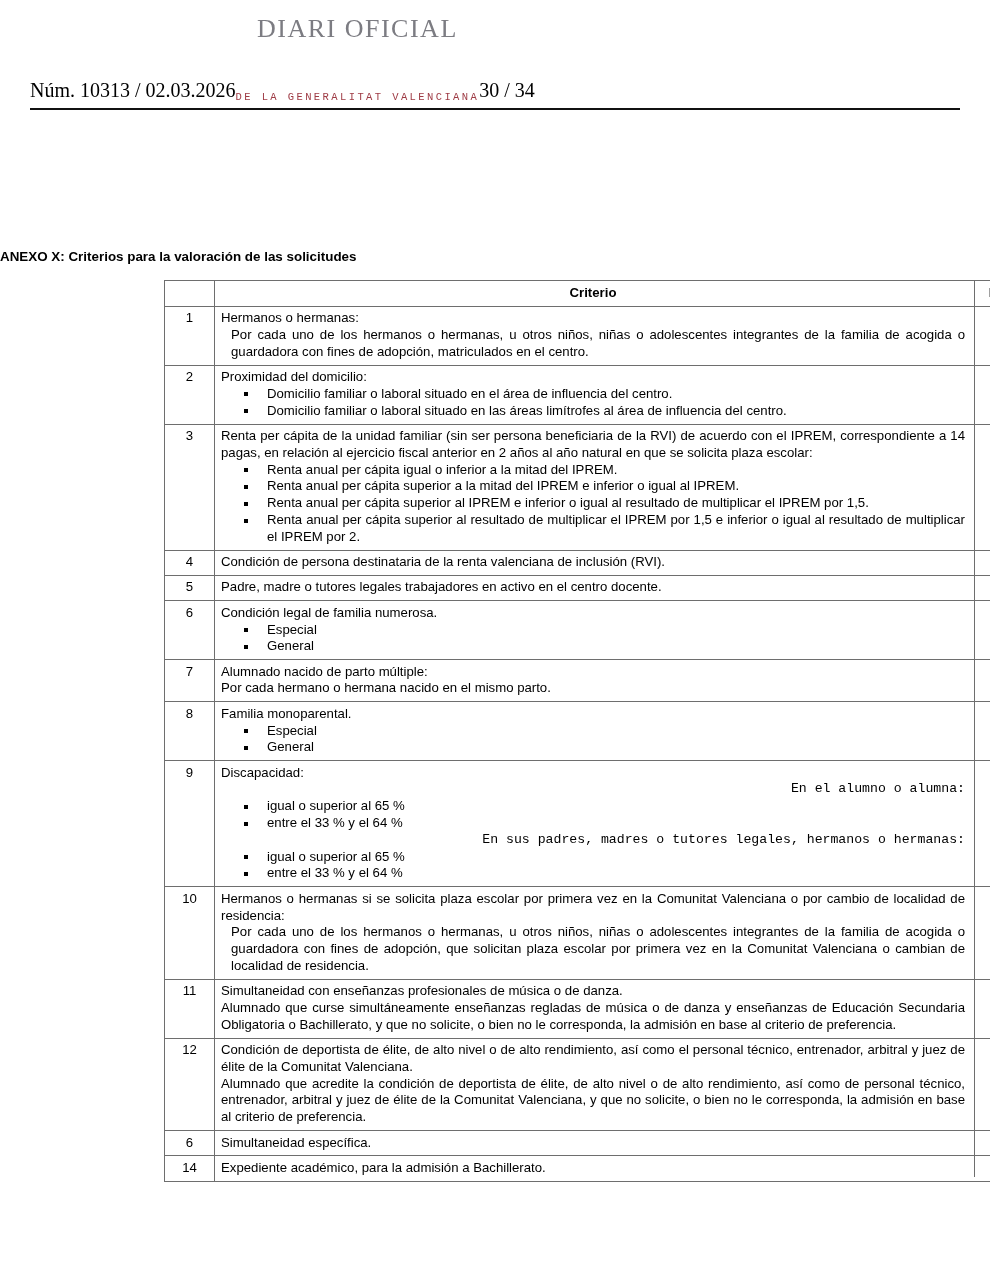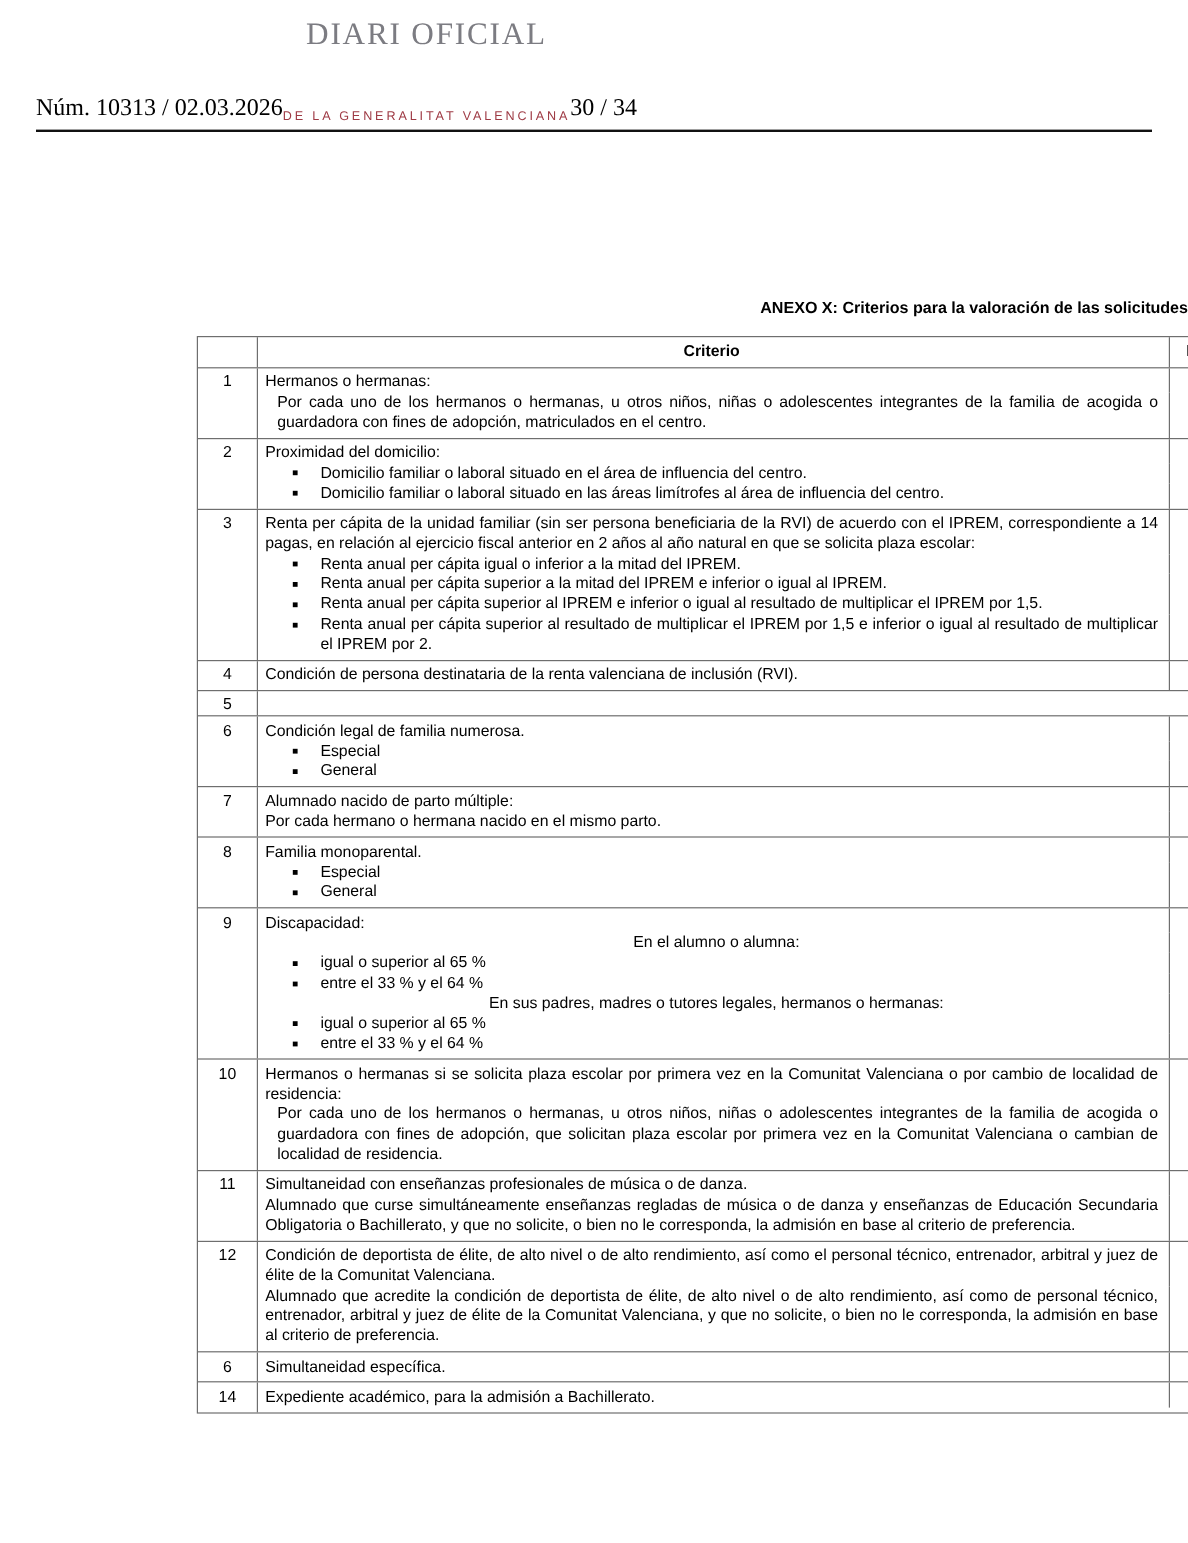--- a/index.html
+++ b/index.html
@@ -35,7 +35,7 @@
     letter-spacing:1.5px;white-space:nowrap;margin-top:2px;
   }
   .logo-subtitle{
-    font-family:Liberation Sans, sans-serif;
+    font-family:Liberation Mono, monospace;
     font-size:10.5px;line-height:1.2;color:var(--logo-red);
     letter-spacing:2.4px;white-space:nowrap;margin-top:1px;
   }

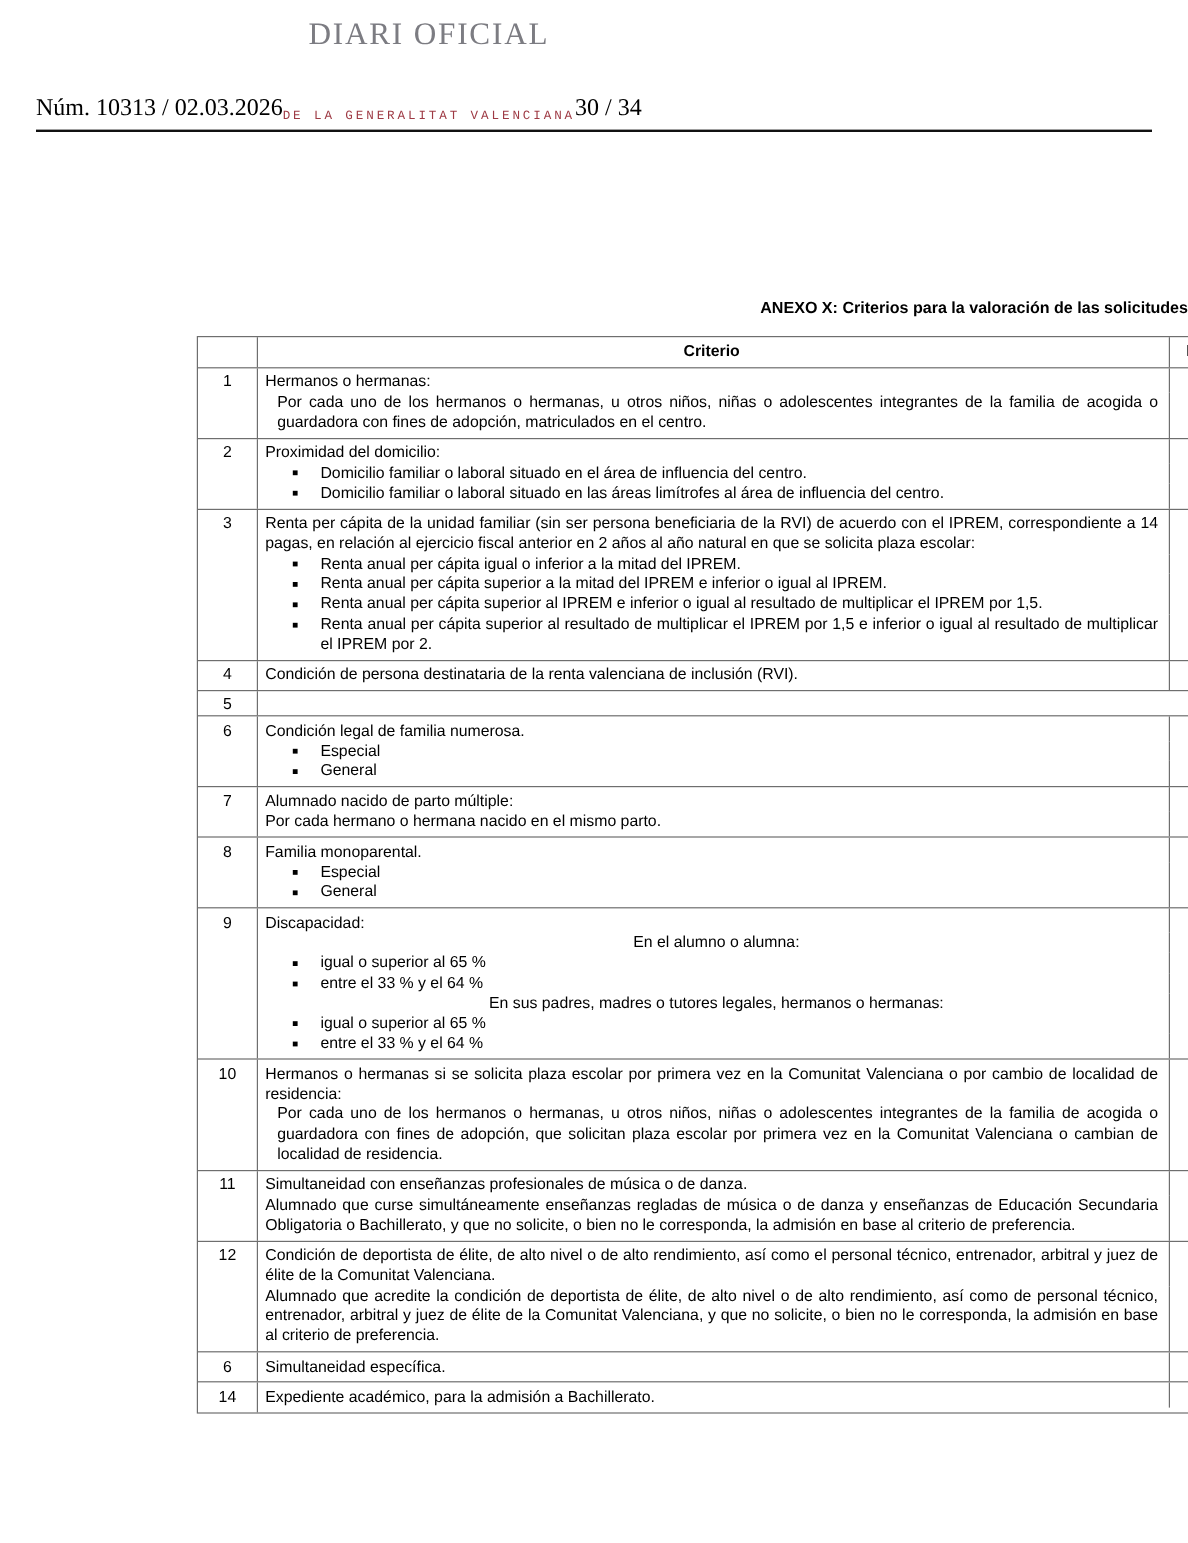--- a/index.html
+++ b/index.html
@@ -42,7 +42,7 @@
   .hdr-rule{height:2px;background:#111;margin:0 30px;}
   
   .annex-title{
-    position:absolute;top:249px;left:0;width:990px;text-align:right;
+    position:absolute;top:249px;left:0;width:990px;text-align:left;
     font-size:13.4px;font-weight:bold;
   }
   

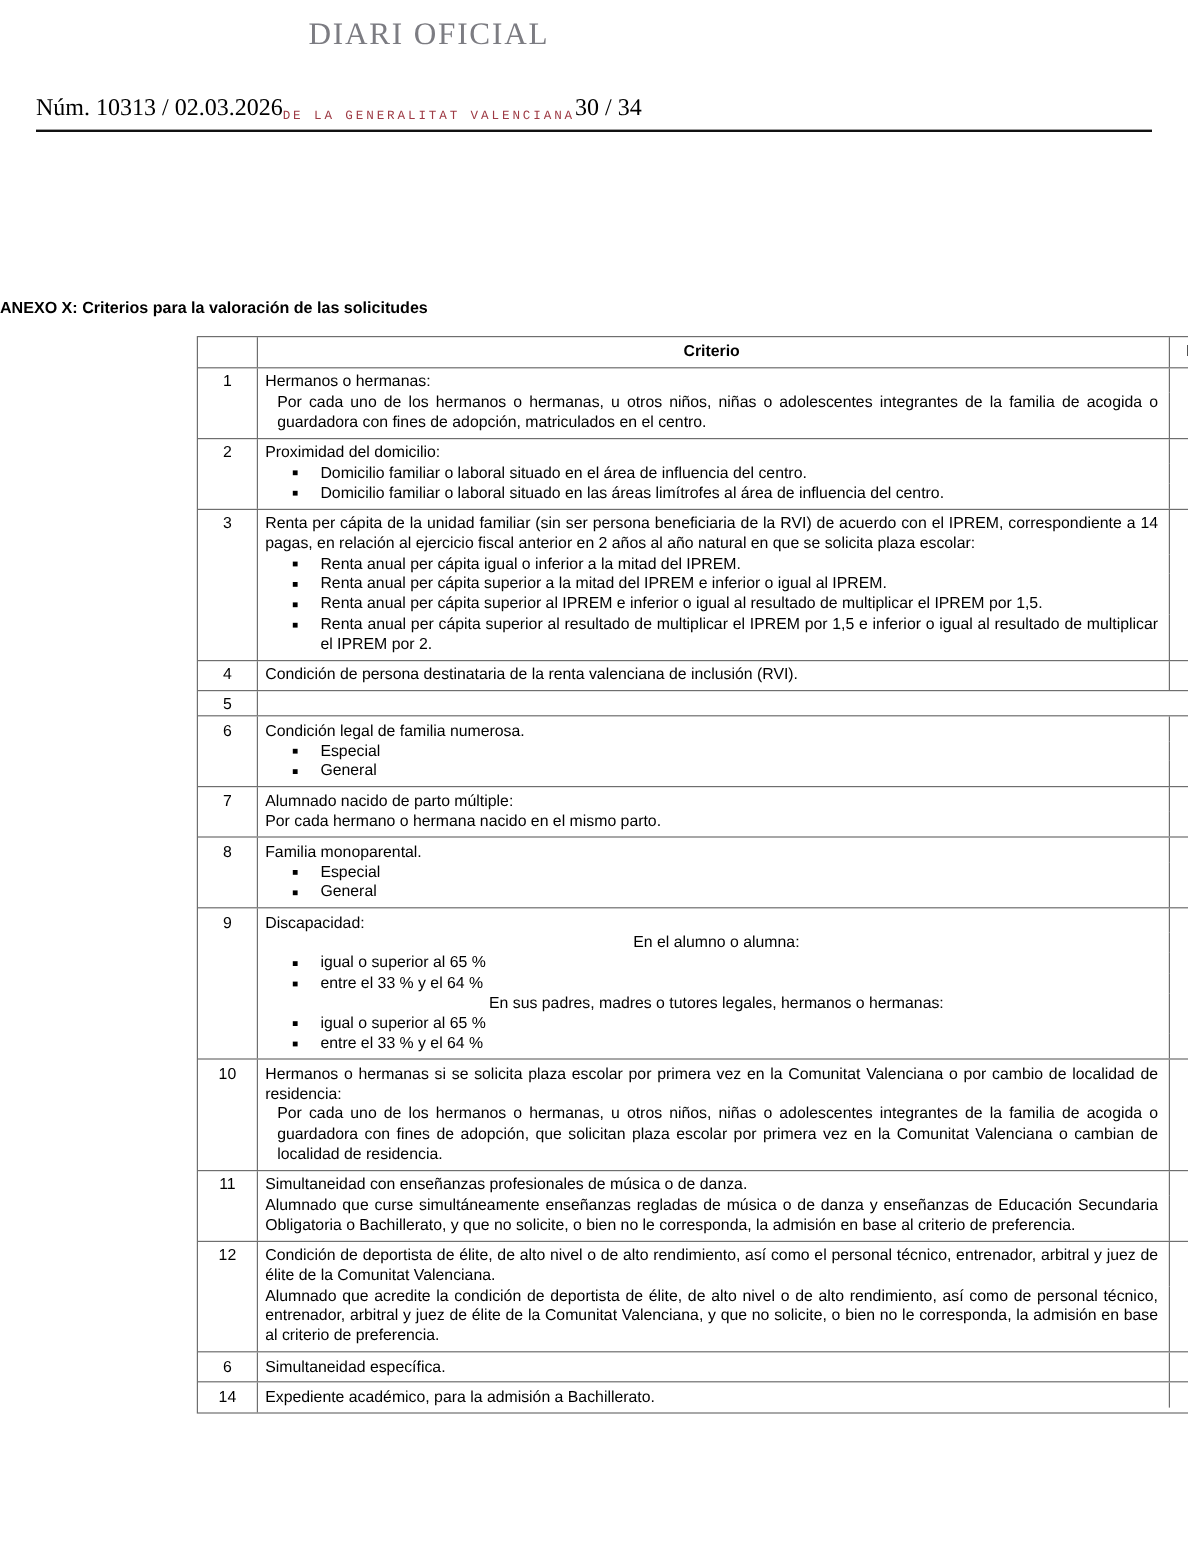--- a/index.html
+++ b/index.html
@@ -153,6 +153,7 @@
       </div>
       <div class="trow">
         <div class="cell-num" style="grid-row: 1 / span 1;">5</div>
+        <div class="blk p bf bl" style="grid-row: 1;">Padre, madre o tutores legales trabajadores en activo en el centro docente.</div>
         <div class="pcell pctr" style="grid-row: 1 / span 1;">7</div>
       </div>
       <div class="trow">

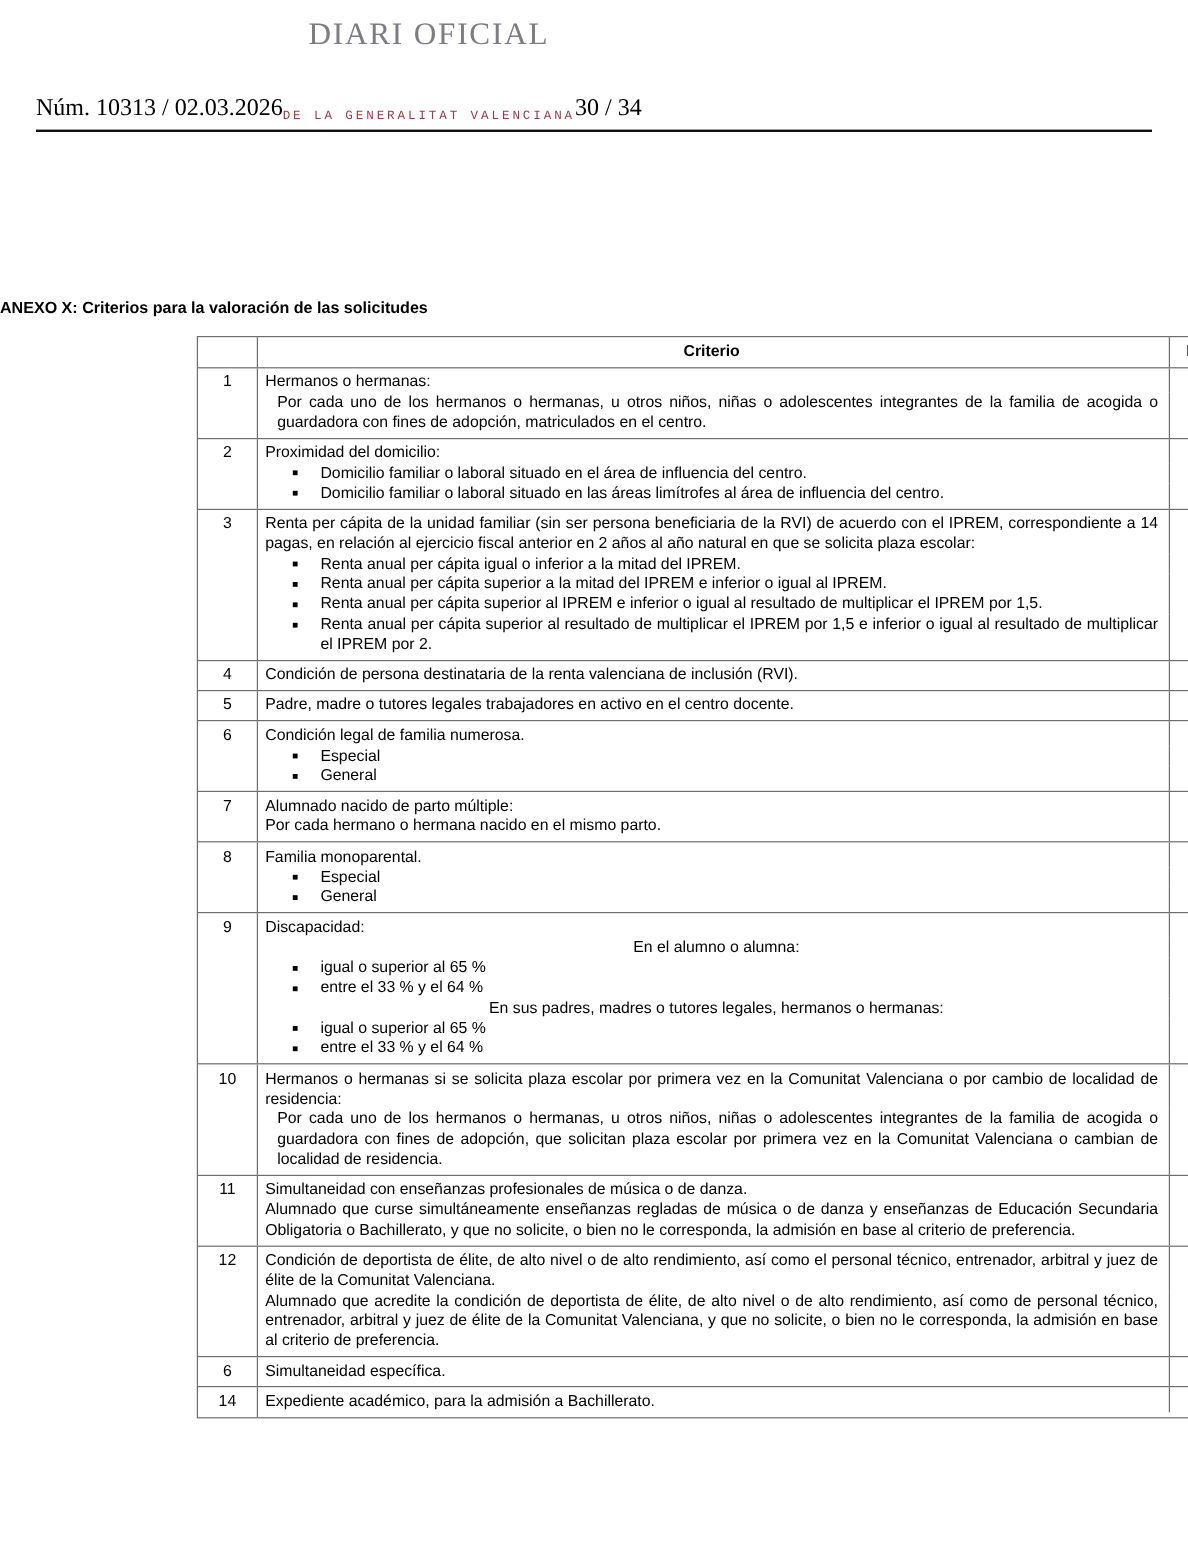--- a/index.html
+++ b/index.html
@@ -62,7 +62,7 @@
   }
   .blk{grid-column:2;border-right:1px solid var(--border-gray);
     padding-left:6px;padding-right:9px;text-align:justify;}
-  .blk.sub{padding-left:14px;text-align:center;}
+  .blk.sub{padding-left:14px;text-align:right;font-family:Liberation Mono, monospace;}
   .blk.ind{padding-left:16px;}
   .blk.b{padding-left:52px;position:relative;}
   .bsq{position:absolute;left:29px;top:6.5px;width:4px;height:4px;background:#000;}

